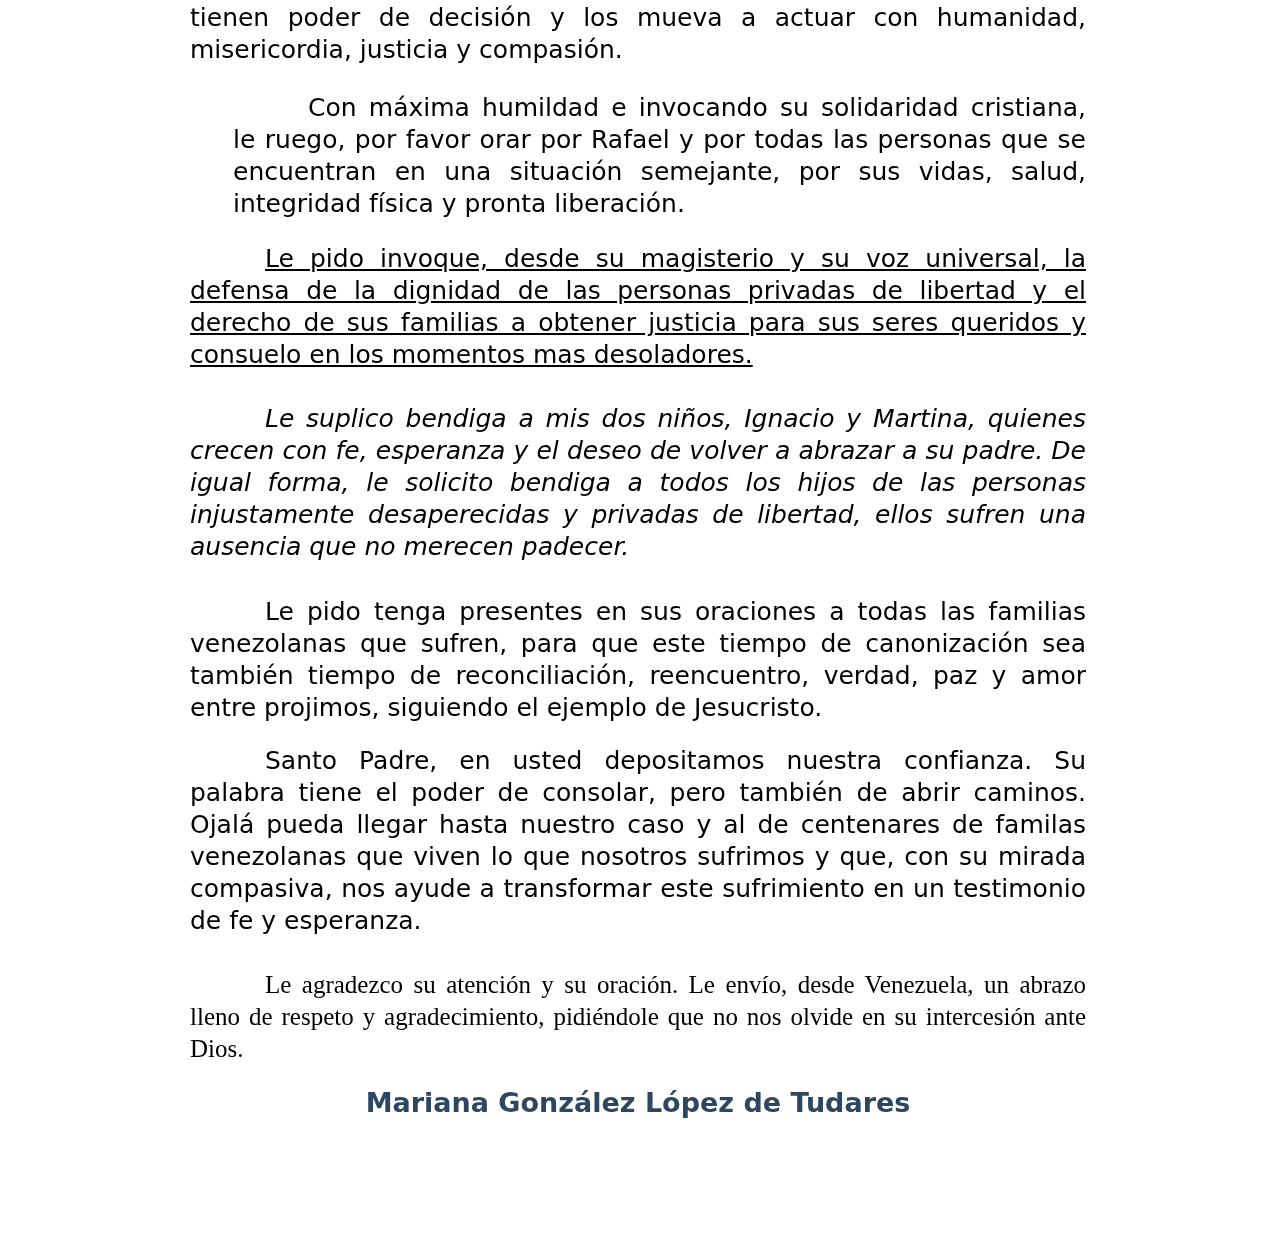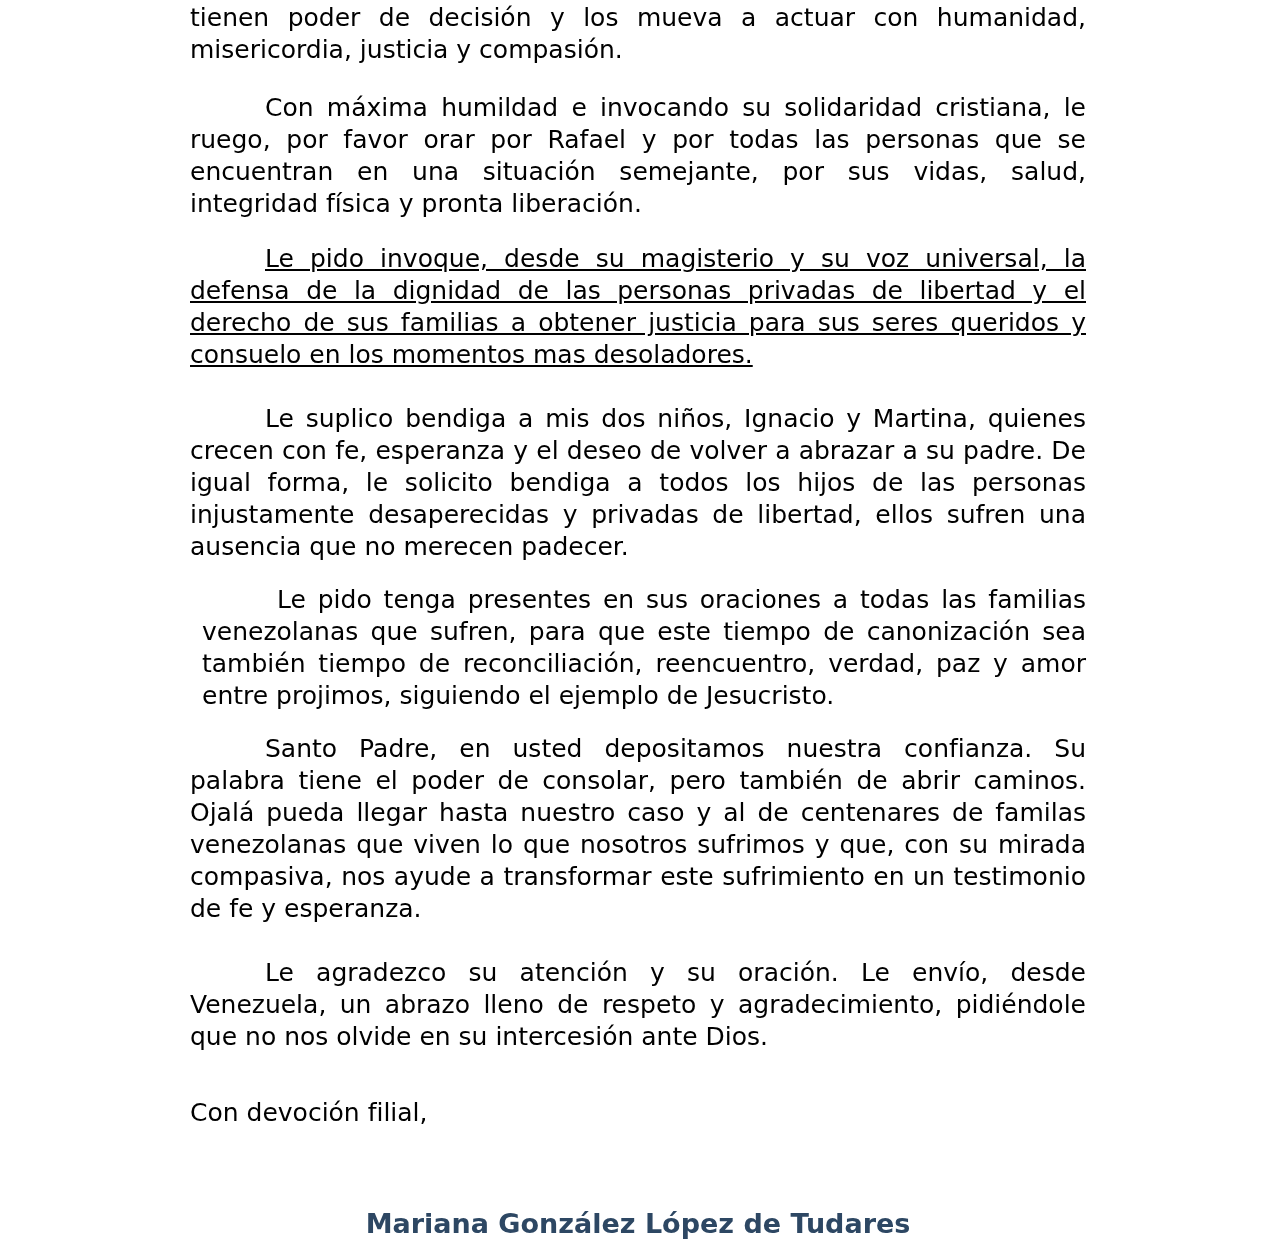--- a/index.html
+++ b/index.html
@@ -30,7 +30,7 @@
   }
   p.para-indent { text-indent: 75px; }
   p.mb-26 { margin-bottom: 26px; }
-  p.mb-23 { margin-bottom: 23px; }
+  p.mb-23 { margin-bottom: 23px; margin-left: 43px; }
   p.mb-32 { margin-bottom: 32px; text-decoration: underline; }
   p.mb-33 { margin-bottom: 21px; }
   p.mb-21 { margin-bottom: 21px; margin-left: 12px; }

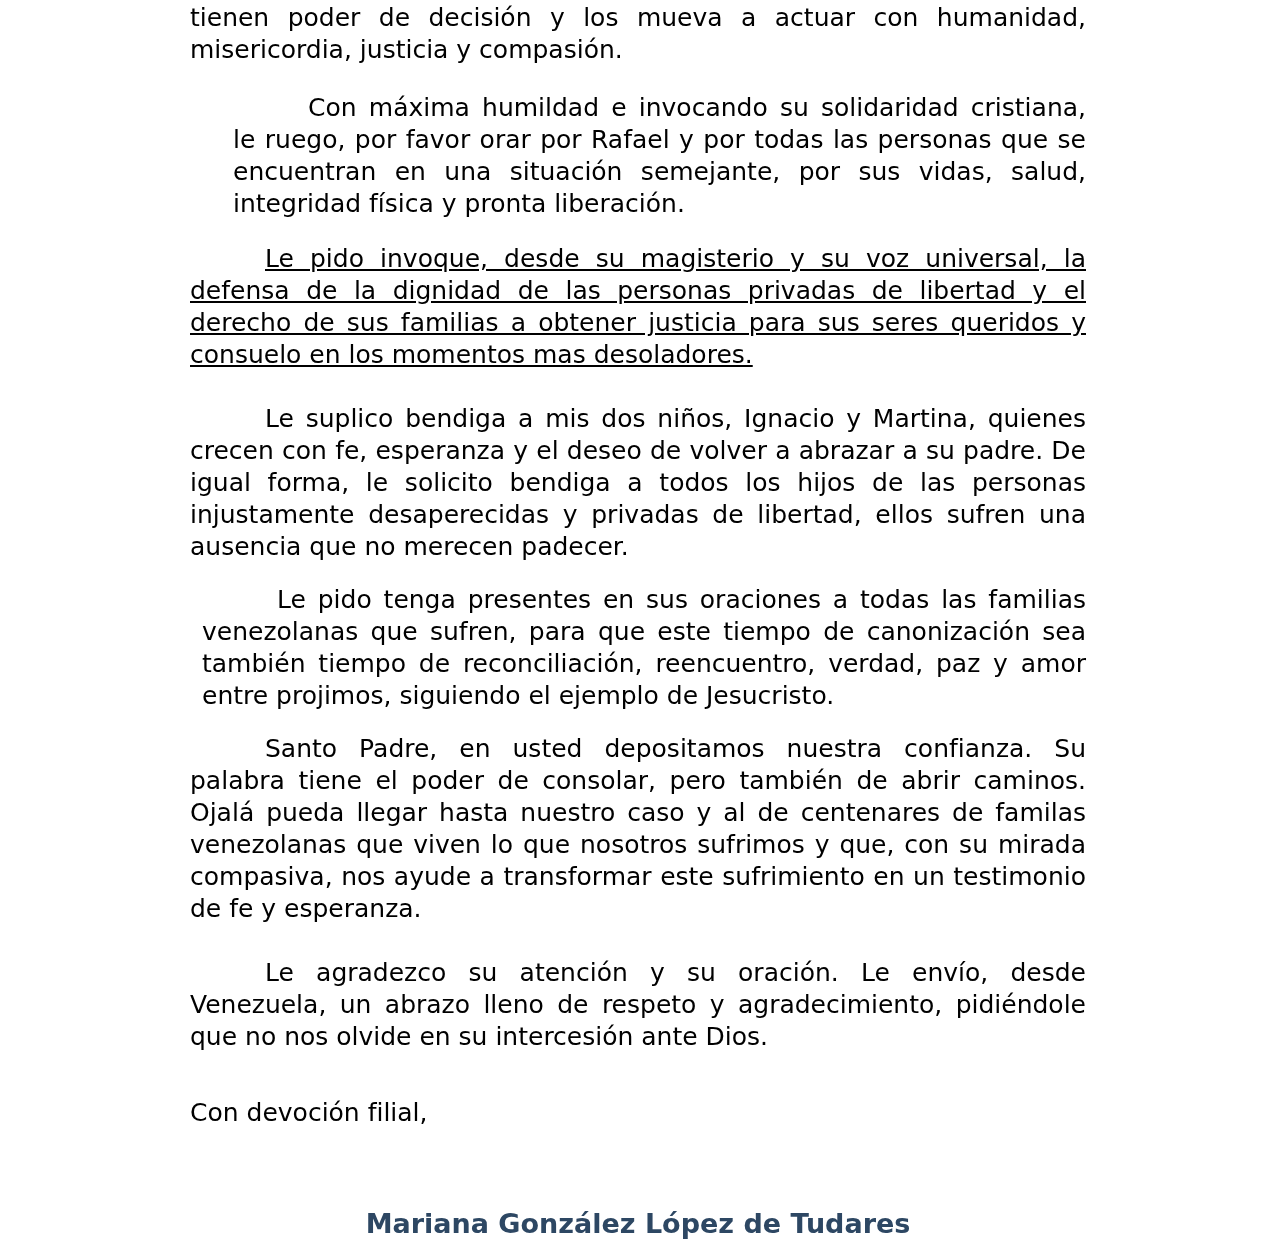--- a/index.html
+++ b/index.html
@@ -32,7 +32,7 @@
   p.mb-26 { margin-bottom: 26px; }
   p.mb-23 { margin-bottom: 23px; margin-left: 43px; }
   p.mb-32 { margin-bottom: 32px; text-decoration: underline; }
-  p.mb-33 { margin-bottom: 21px; }
+  p.mb-33 { margin-bottom: 33px; font-style: italic; }
   p.mb-21 { margin-bottom: 21px; margin-left: 12px; }
   p.mb-19 { margin-bottom: 32px; }
   p.mb-50 { margin-bottom: 44px; }

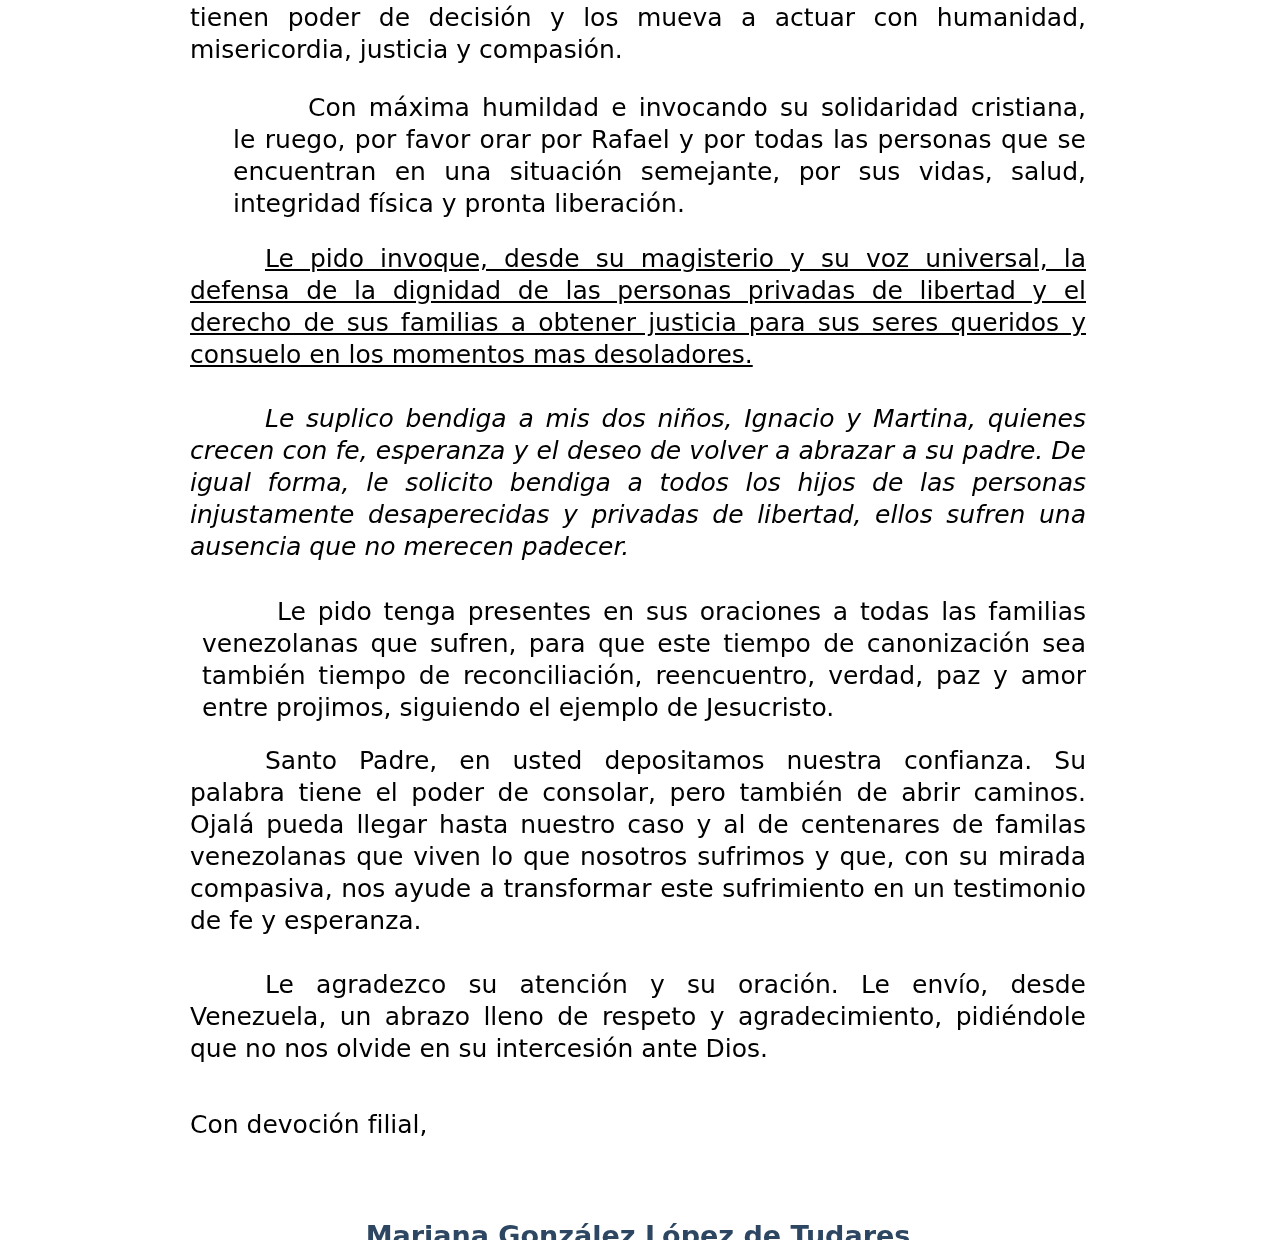--- a/index.html
+++ b/index.html
@@ -33,7 +33,7 @@
   p.mb-23 { margin-bottom: 23px; margin-left: 43px; }
   p.mb-32 { margin-bottom: 32px; text-decoration: underline; }
   p.mb-33 { margin-bottom: 33px; font-style: italic; }
-  p.mb-21 { margin-bottom: 21px; margin-left: 12px; }
+  p.mb-21 { margin-bottom: 21px; }
   p.mb-19 { margin-bottom: 32px; }
   p.mb-50 { margin-bottom: 44px; }
   p.closing {

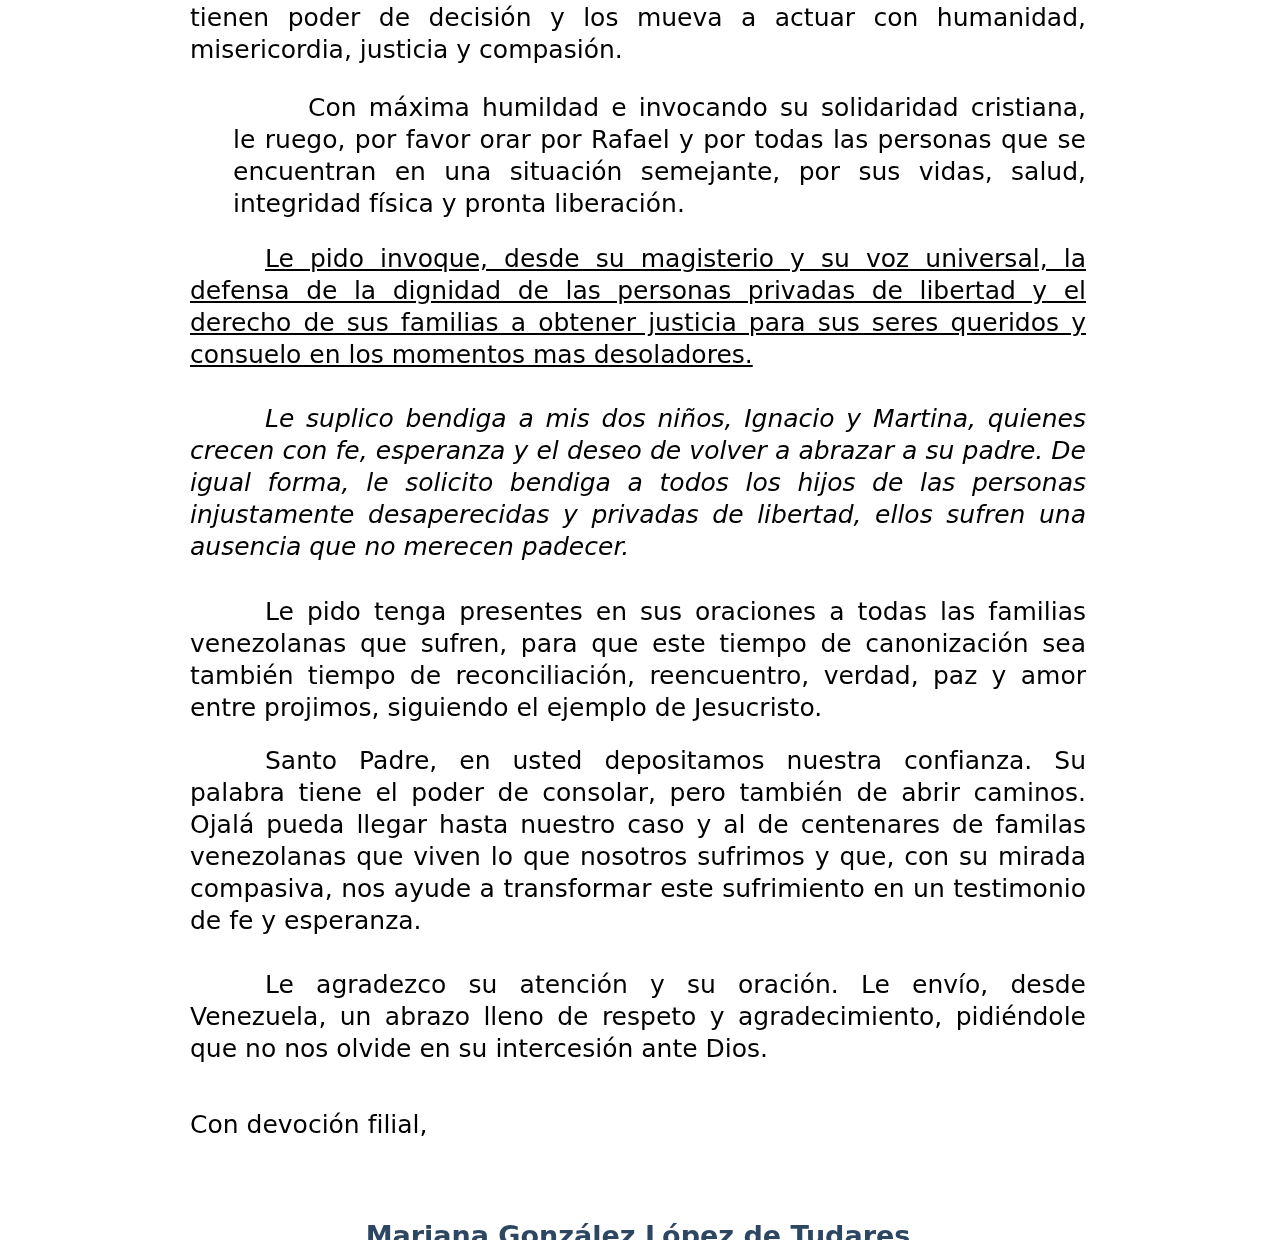--- a/index.html
+++ b/index.html
@@ -35,7 +35,7 @@
   p.mb-33 { margin-bottom: 33px; font-style: italic; }
   p.mb-21 { margin-bottom: 21px; }
   p.mb-19 { margin-bottom: 32px; }
-  p.mb-50 { margin-bottom: 44px; }
+  p.mb-50 { margin-bottom: 20px; font-family: Liberation Serif, serif; }
   p.closing {
     text-align: left;
     margin-bottom: 77px;

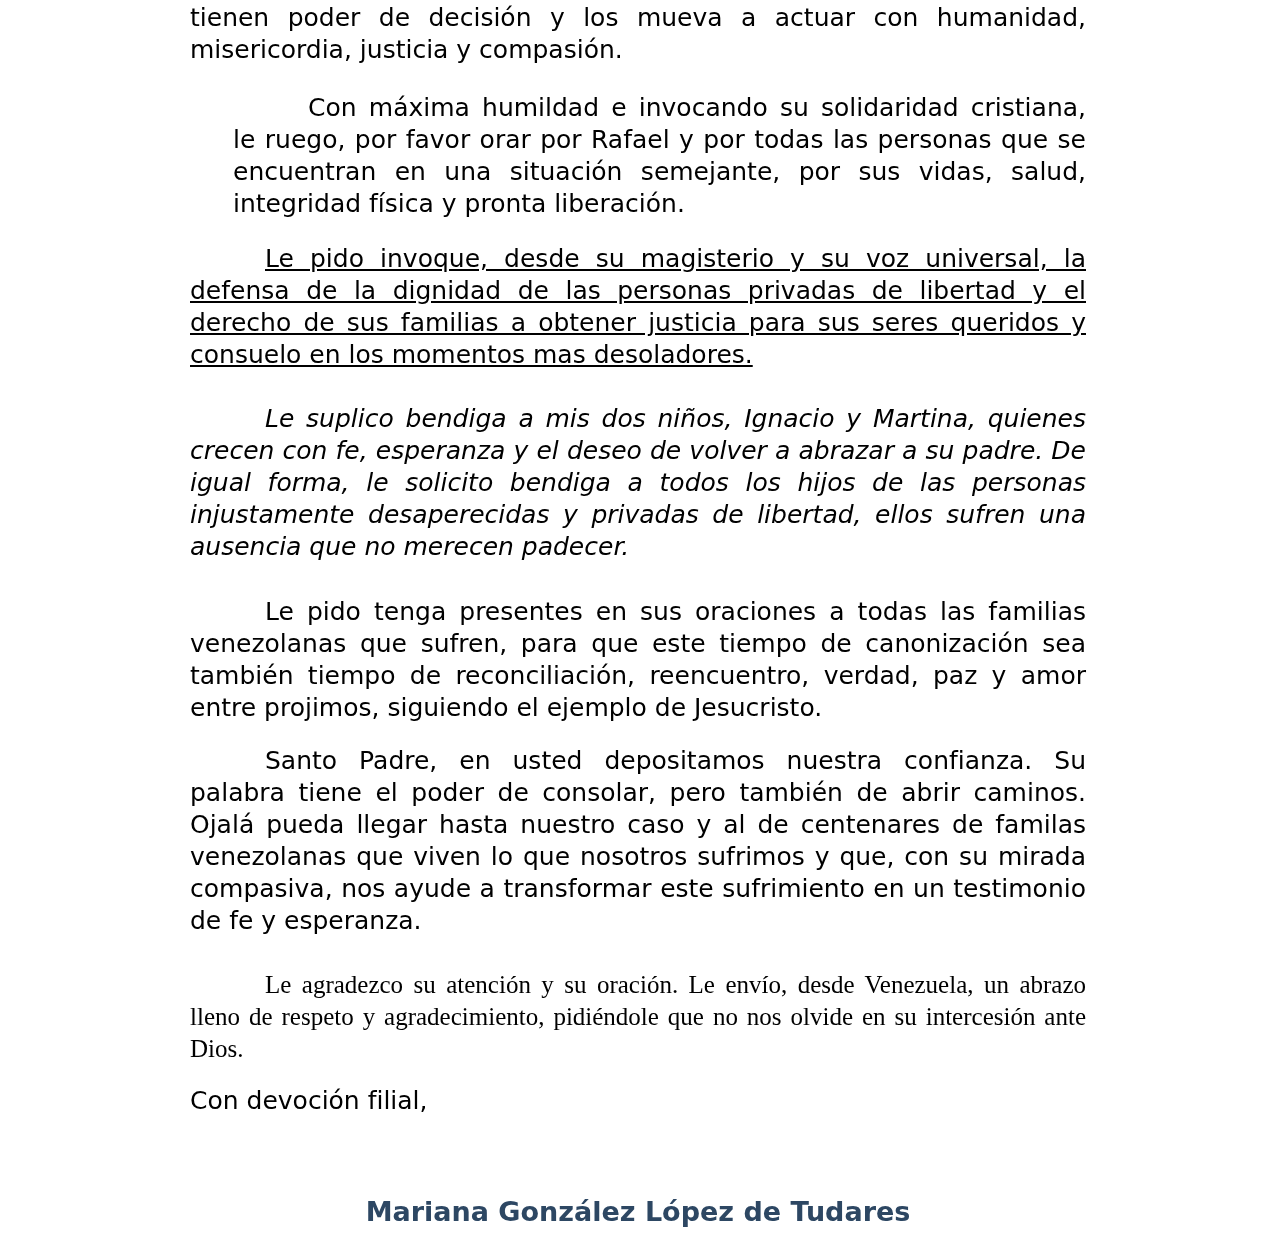--- a/index.html
+++ b/index.html
@@ -71,7 +71,6 @@
 
     <p class="para-indent mb-50">Le agradezco su atención y su oración. Le envío, desde Venezuela, un abrazo lleno de respeto y agradecimiento, pidiéndole que no nos olvide en su intercesión ante Dios.</p>
 
-    <p class="closing">Con devoción filial,</p>
 
     <div class="signature-block">
       <div class="signature-name">Mariana González López de Tudares</div>

